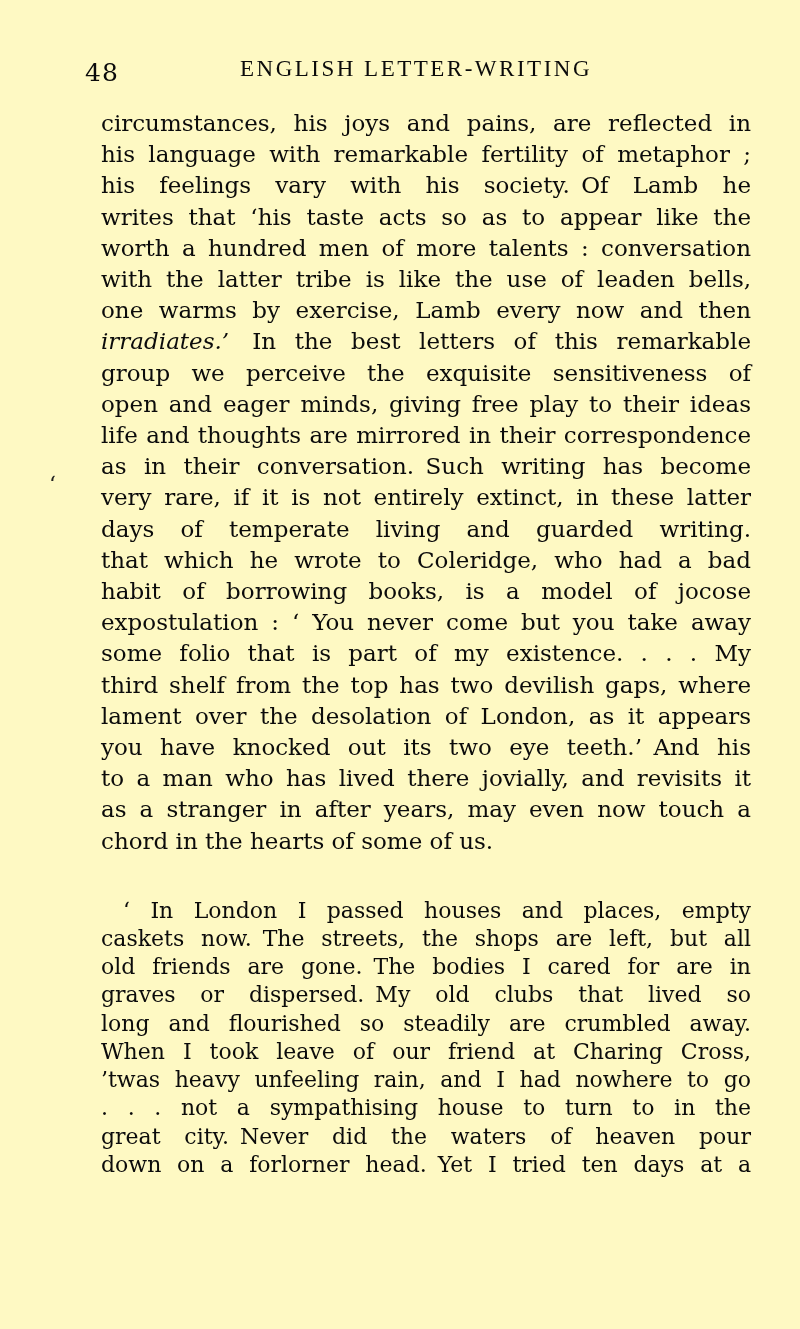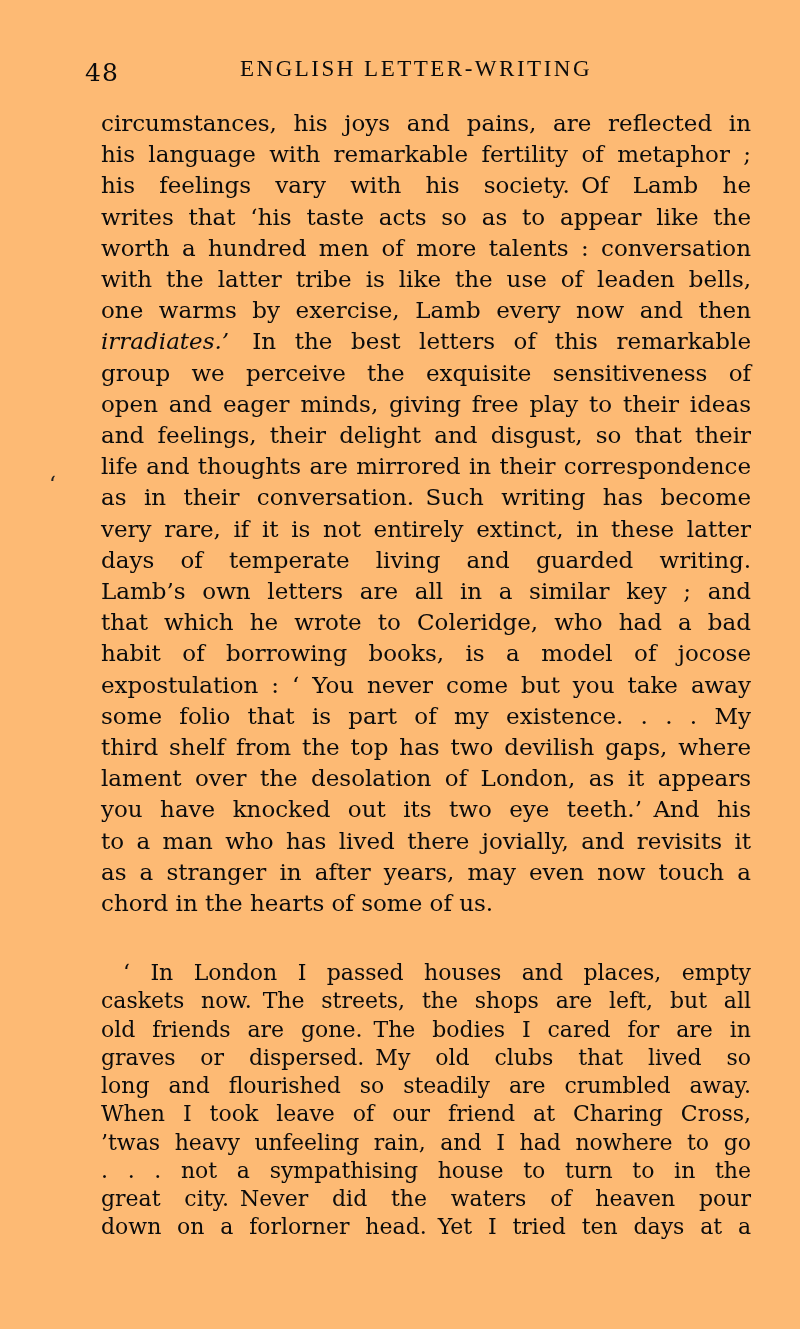--- a/index.html
+++ b/index.html
@@ -11,7 +11,7 @@
     position: relative;
     width: 800px;
     height: 1329px;
-    background: #fdba74;
+    background: #fef9c3;
     color: #0b0b0b;
     font-family: "DejaVu Serif", "Liberation Serif", serif;
     overflow: hidden;

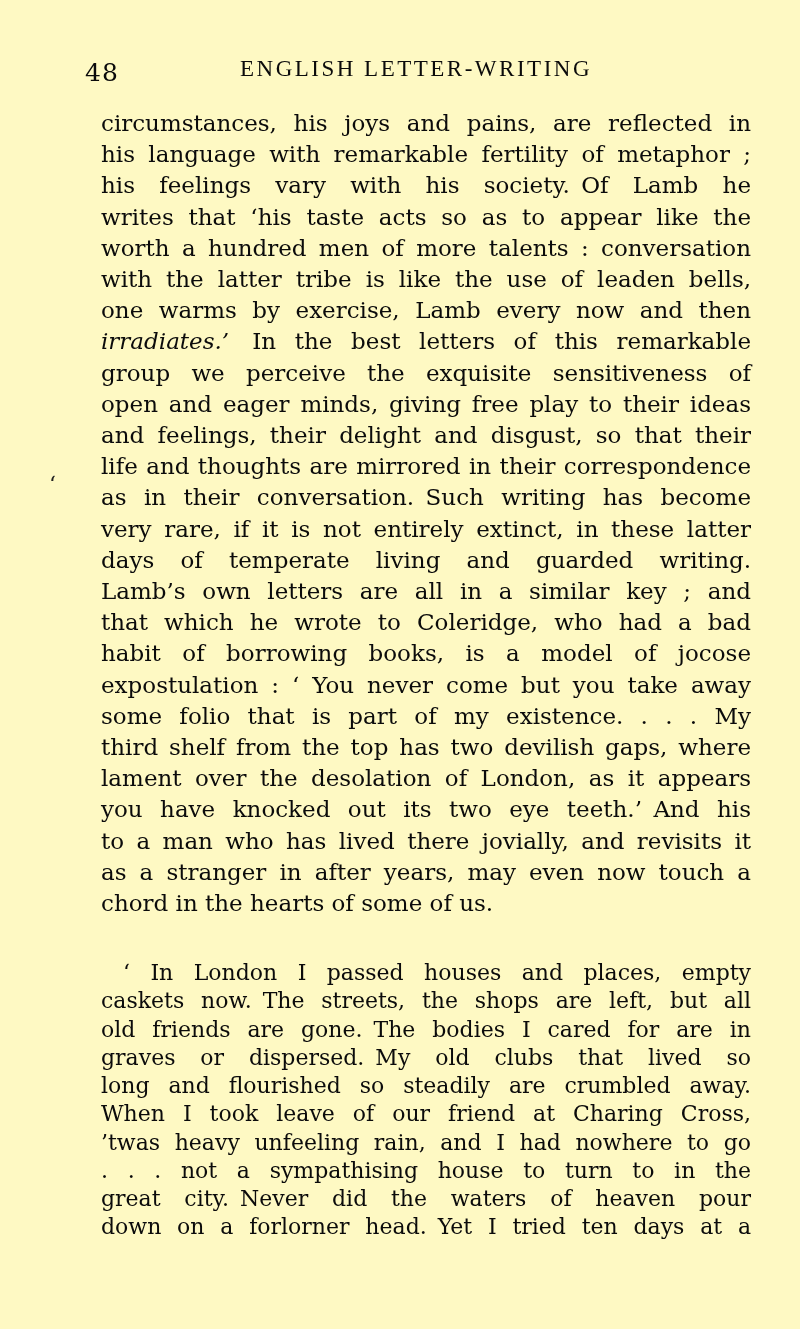--- a/index.html
+++ b/index.html
@@ -104,7 +104,6 @@
         <div class="line"><span class="italic">irradiates.’</span><span> In the best letters of this remarkable</span></div>
         <div class="line"><span>group we perceive the exquisite sensitiveness of</span></div>
         <div class="line"><span>open and eager minds, giving free play to their ideas</span></div>
-        <div class="line"><span>and feelings, their delight and disgust, so that their</span></div>
         <div class="line"><span>life and thoughts are mirrored in their correspondence</span></div>
         <div class="line"><span>as in their conversation. Such writing has become</span></div>
         <div class="line"><span>very rare, if it is not entirely extinct, in these latter</span></div>

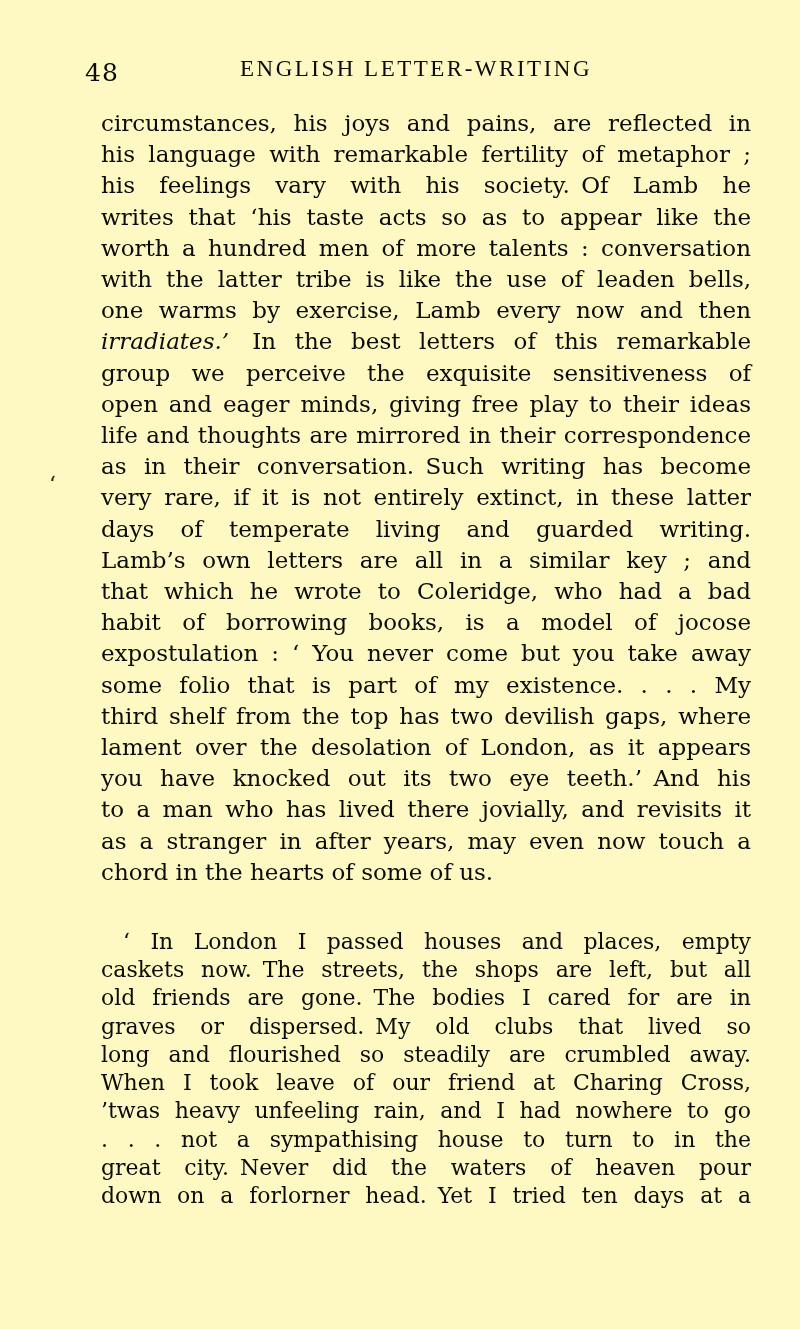--- a/index.html
+++ b/index.html
@@ -108,7 +108,6 @@
         <div class="line"><span>as in their conversation. Such writing has become</span></div>
         <div class="line"><span>very rare, if it is not entirely extinct, in these latter</span></div>
         <div class="line"><span>days of temperate living and guarded writing.</span></div>
-        <div class="line"><span>Lamb’s own letters are all in a similar key ; and</span></div>
         <div class="line"><span>that which he wrote to Coleridge, who had a bad</span></div>
         <div class="line"><span>habit of borrowing books, is a model of jocose</span></div>
         <div class="line"><span>expostulation : ‘ You never come but you take away</span></div>

